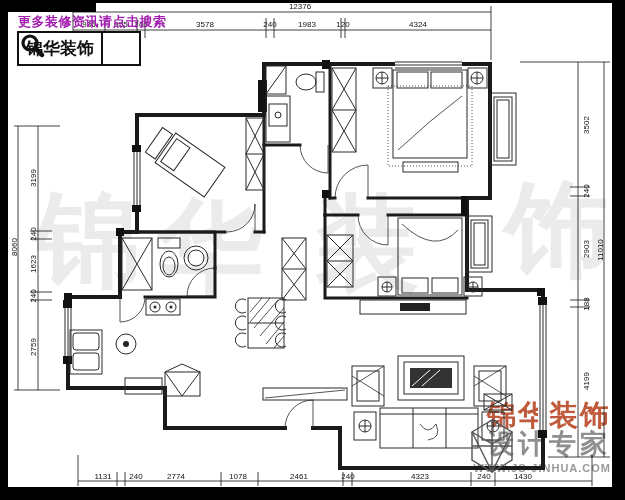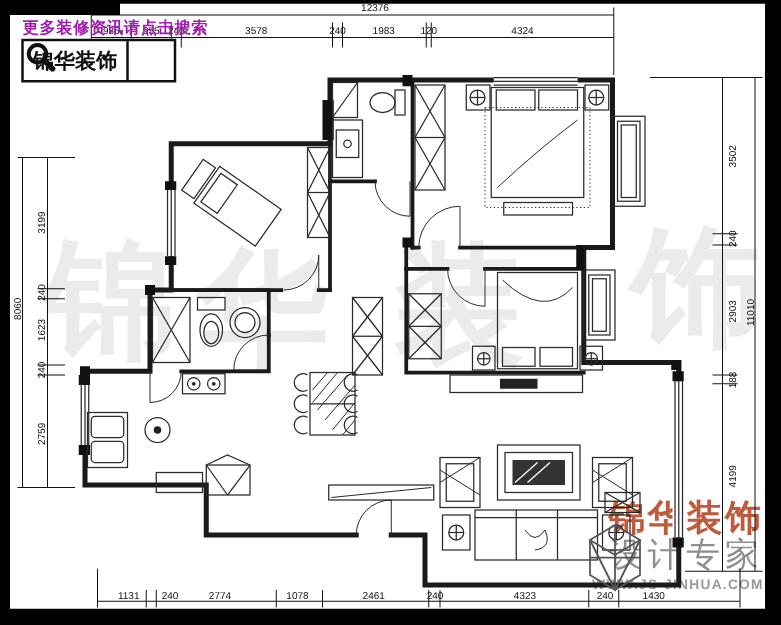--- a/index.html
+++ b/index.html
@@ -22,7 +22,7 @@
   
   #brand{position:absolute;right:14px;top:400px;z-index:1;text-align:right;line-height:1.05;}
   #brand .b1{font-family:"Liberation Serif",serif;font-weight:bold;font-size:29px;color:#bf5b3c;letter-spacing:2px;}
-  #brand .b2{font-family:"Liberation Serif",serif;font-weight:normal;font-size:27px;color:#8f8f8f;letter-spacing:4px;}
+  #brand .b2{font-family:"Liberation Serif",serif;font-weight:bold;font-size:27px;color:#8f8f8f;letter-spacing:4px;}
   #brand .b3{font-size:11px;font-weight:bold;color:#9a9a9a;letter-spacing:1px;margin-top:4px;}
   svg{position:absolute;left:0;top:0;z-index:2;}
   .dim{font-family:"Liberation Sans",sans-serif;font-size:8px;fill:#111;}

